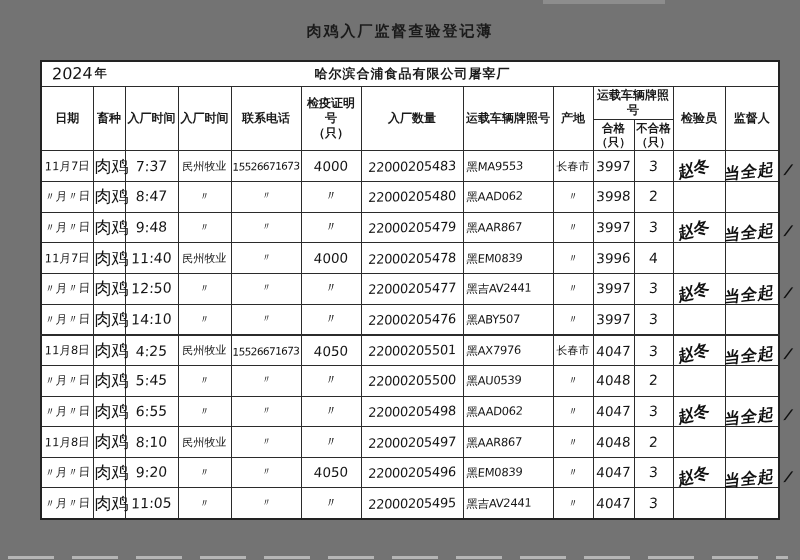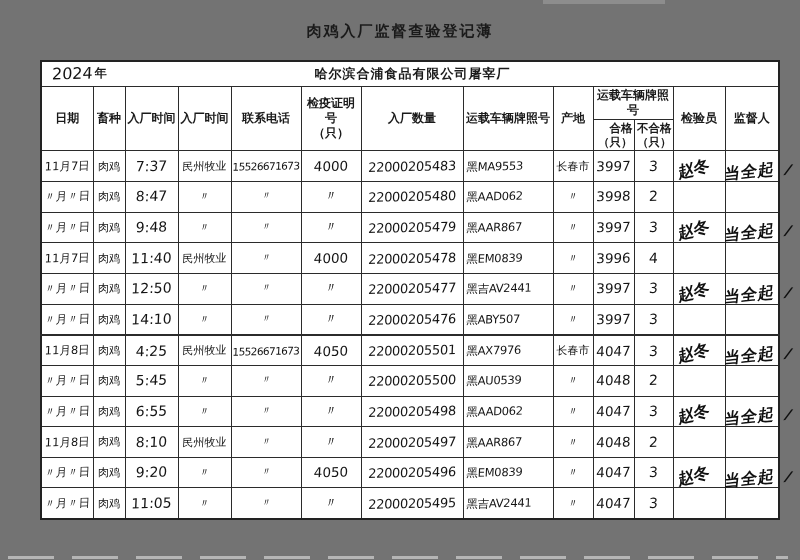--- a/index.html
+++ b/index.html
@@ -40,7 +40,7 @@
     line-height:1.25; padding:1px;
   }
   .h-top { height:27px; }
-  .h-bot th { height:28px; font-size:11.5px;text-align:right; }
+  .h-bot th { height:28px; font-size:11.5px; }
   tbody td {
     height:30.66px; text-align:center; vertical-align:middle; font-size:13px;
     padding:0 1px; white-space:nowrap;

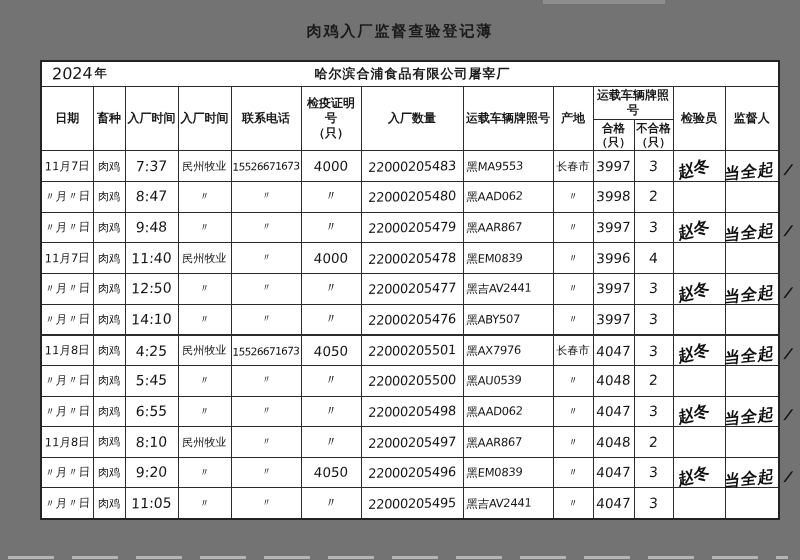--- a/index.html
+++ b/index.html
@@ -51,7 +51,7 @@
     transform:rotate(-1.2deg) skewX(-4deg);
   }
   .c-date  { font-size:11.5px; }
-  .c-species { font-family:Liberation Serif, serif; font-size:11px; transform:none !important; }
+  .c-species { font-family:Liberation Serif, serif; font-size:17px; transform:none !important; }
   .c-time  { font-size:14px; }
   .c-owner { font-size:11px; }
   .c-phone { font-size:10.5px; letter-spacing:-0.6px; }

